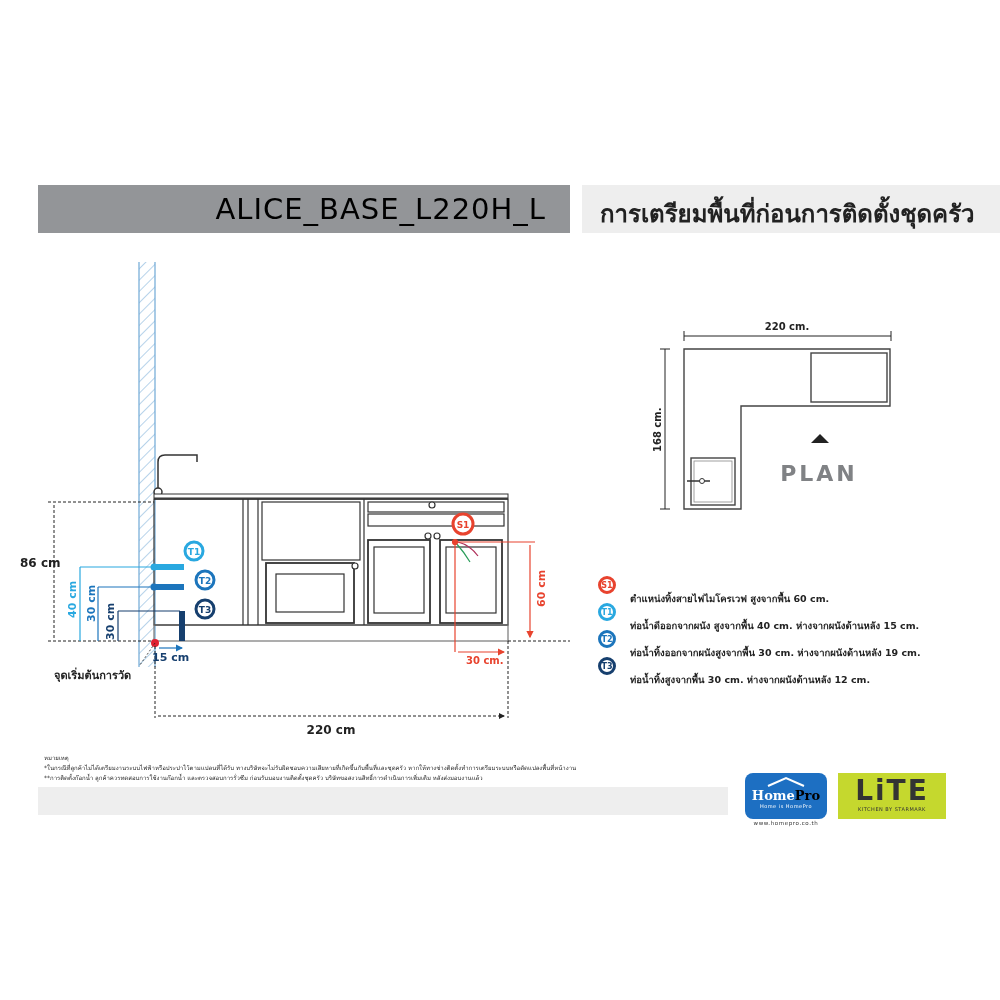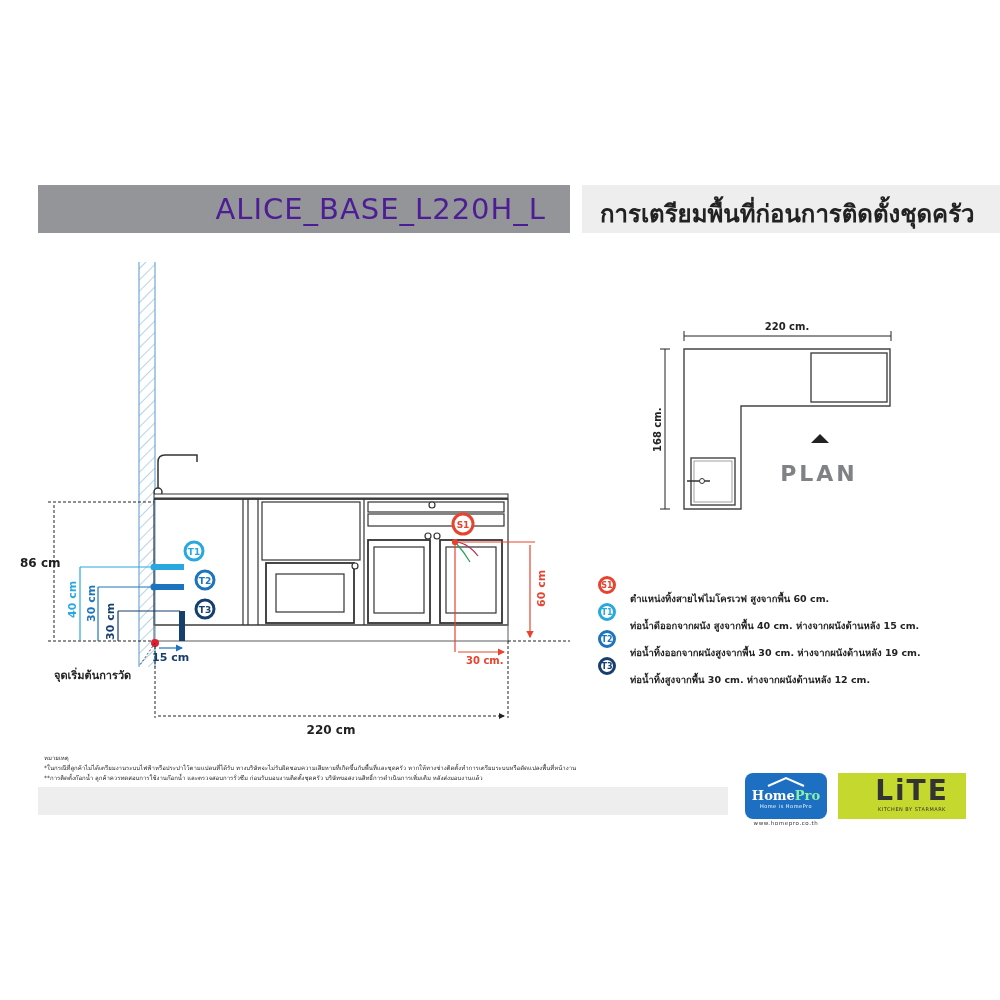--- a/index.html
+++ b/index.html
@@ -6,7 +6,7 @@
   body { width:1000px; height:1000px; position:relative; overflow:hidden; font-family:"DejaVu Sans", sans-serif; }
   .abs { position:absolute; }
   .title-bar { left:38px; top:185px; width:532px; height:48px; background:#939598; }
-  .title-bar span { position:absolute; right:24px; top:7px; color:#4c1d95; font-size:29px; letter-spacing:1px; font-family:"DejaVu Sans", sans-serif; }
+  .title-bar span { position:absolute; right:24px; top:7px; color:#000000; font-size:29px; letter-spacing:1px; font-family:"DejaVu Sans", sans-serif; }
   .subtitle-bar { left:582px; top:185px; width:424px; height:48px; background:#eeeeee; }
   .subtitle-bar span { position:absolute; left:18px; top:9px; color:#222; font-size:24px; font-weight:bold; font-family:"DejaVu Sans", sans-serif; }
   svg text { font-family:"DejaVu Sans", sans-serif; }

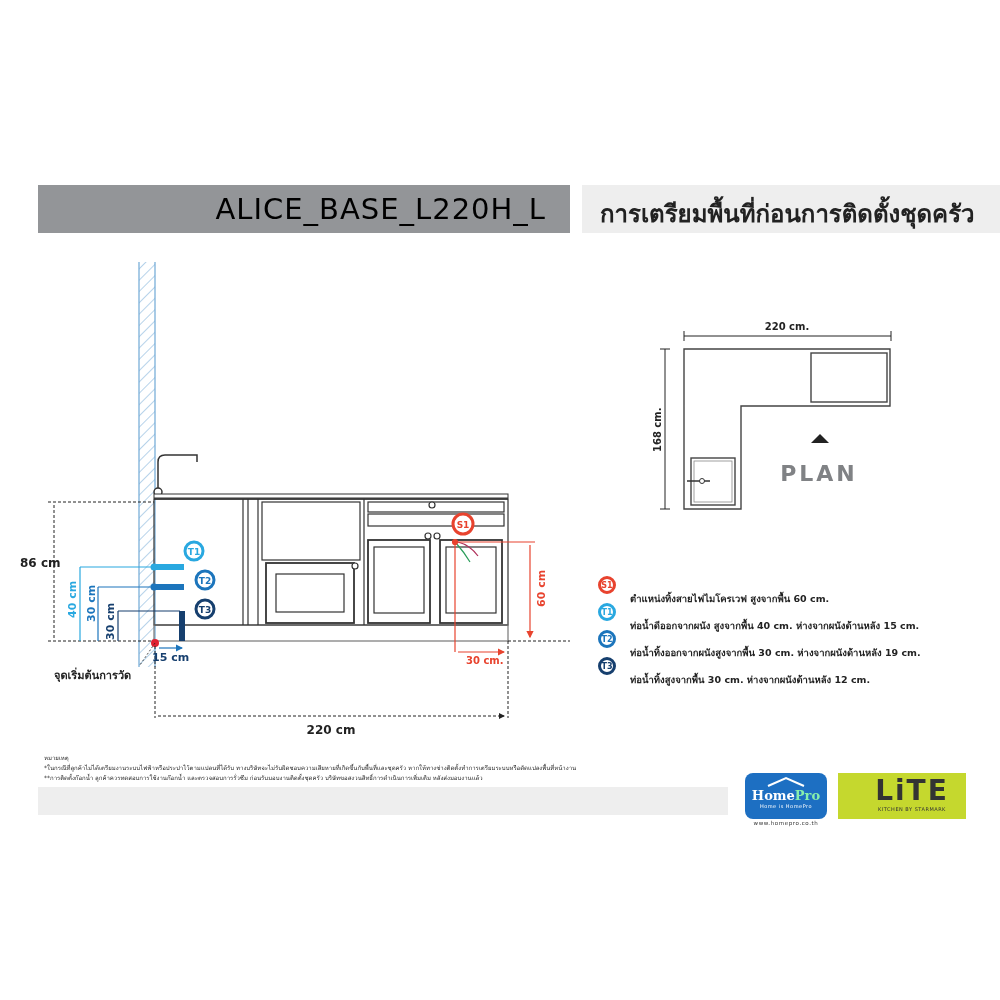--- a/index.html
+++ b/index.html
@@ -19,7 +19,7 @@
   .footer-bar { left:38px; top:787px; width:690px; height:28px; background:#eeeeee; }
   .homepro { left:745px; top:773px; width:82px; height:46px; background:#1d6fc2; border-radius:8px; color:#fff; text-align:center; }
   .homepro .hp-name { font-family:"DejaVu Serif", serif; font-weight:bold; font-size:13px; margin-top:15px; }
-  .homepro .hp-name b { color:#86efac; }
+  .homepro .hp-name b { color:#000000; }
   .homepro .hp-tag { font-size:5px; letter-spacing:0.5px; }
   .homepro-url { left:745px; top:820px; width:82px; text-align:center; font-size:5.5px; color:#333; letter-spacing:0.6px; }
   .lite { left:838px; top:773px; width:108px; height:46px; background:#c5d82e; text-align:center; color:#333;padding-left:20px; }

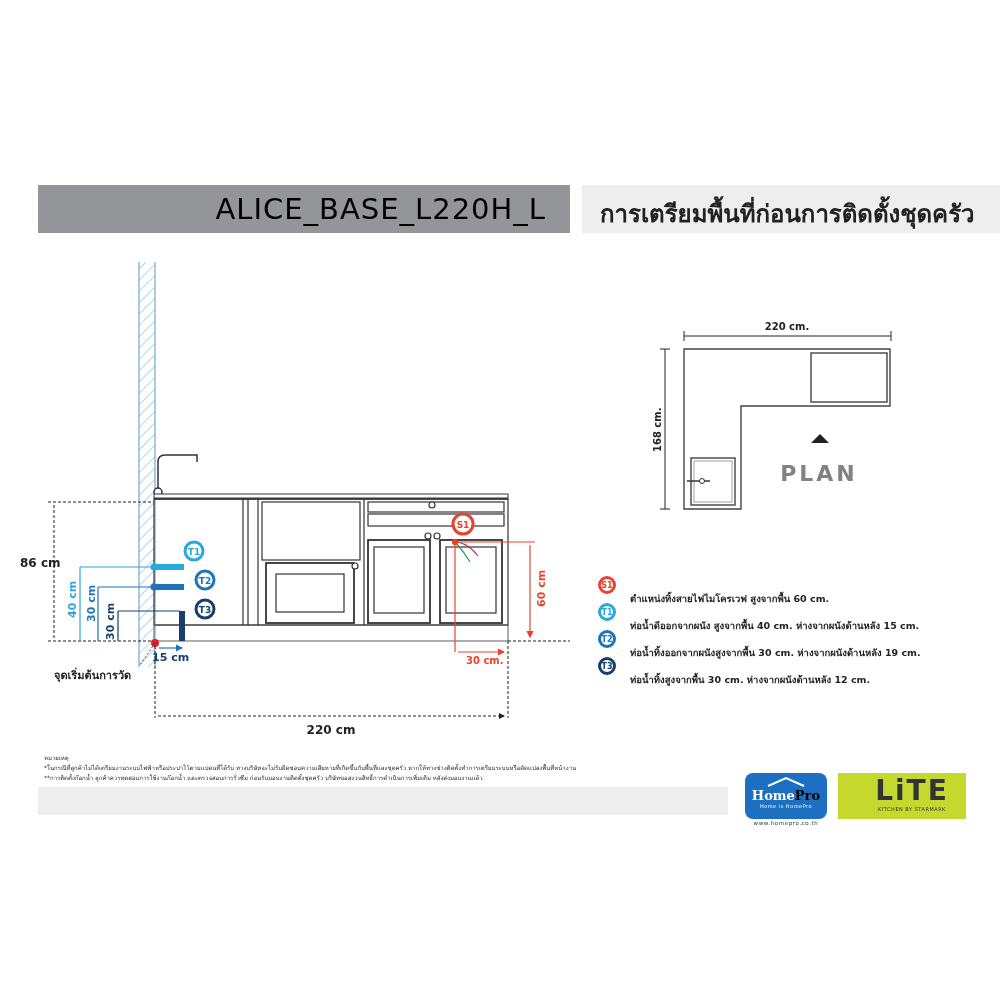--- a/index.html
+++ b/index.html
@@ -22,7 +22,7 @@
   .homepro .hp-name b { color:#000000; }
   .homepro .hp-tag { font-size:5px; letter-spacing:0.5px; }
   .homepro-url { left:745px; top:820px; width:82px; text-align:center; font-size:5.5px; color:#333; letter-spacing:0.6px; }
-  .lite { left:838px; top:773px; width:108px; height:46px; background:#c5d82e; text-align:center; color:#333;padding-left:20px; }
+  .lite { left:838px; top:773px; width:108px; height:46px; background:#c5d82e; text-align:center; color:#333; }
   .lite .lite-name { font-size:28px; font-weight:bold; letter-spacing:2px; margin-top:3px; line-height:30px; }
   .lite .lite-tag { font-size:5px; letter-spacing:0.5px; }
 </style>

